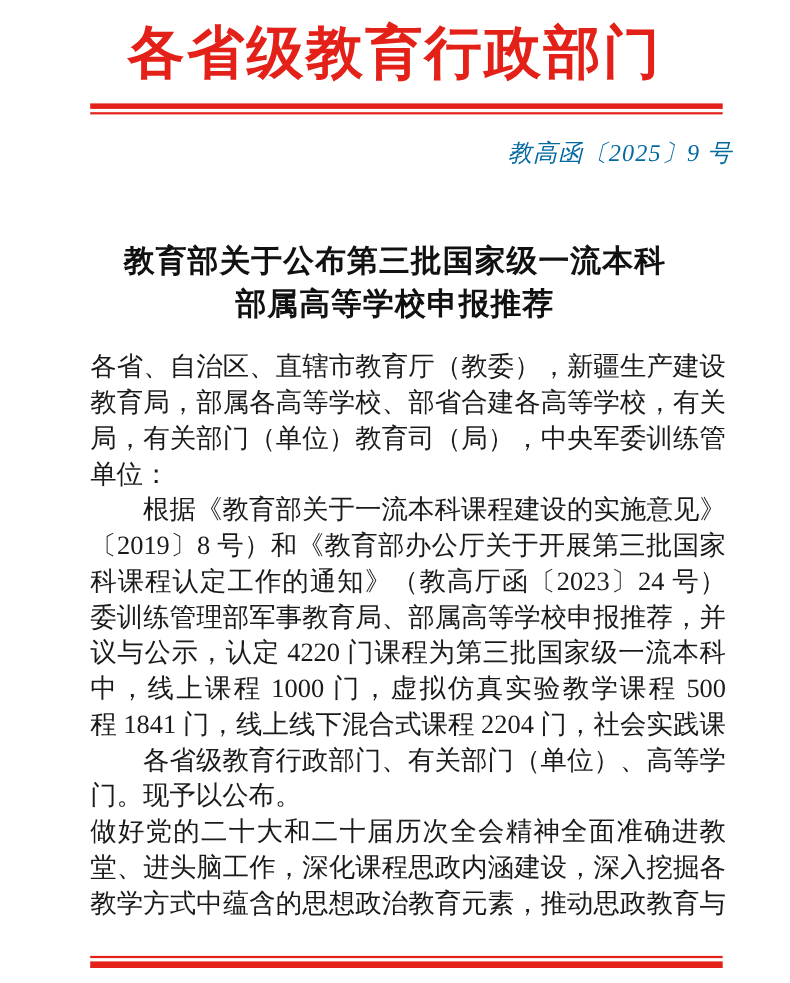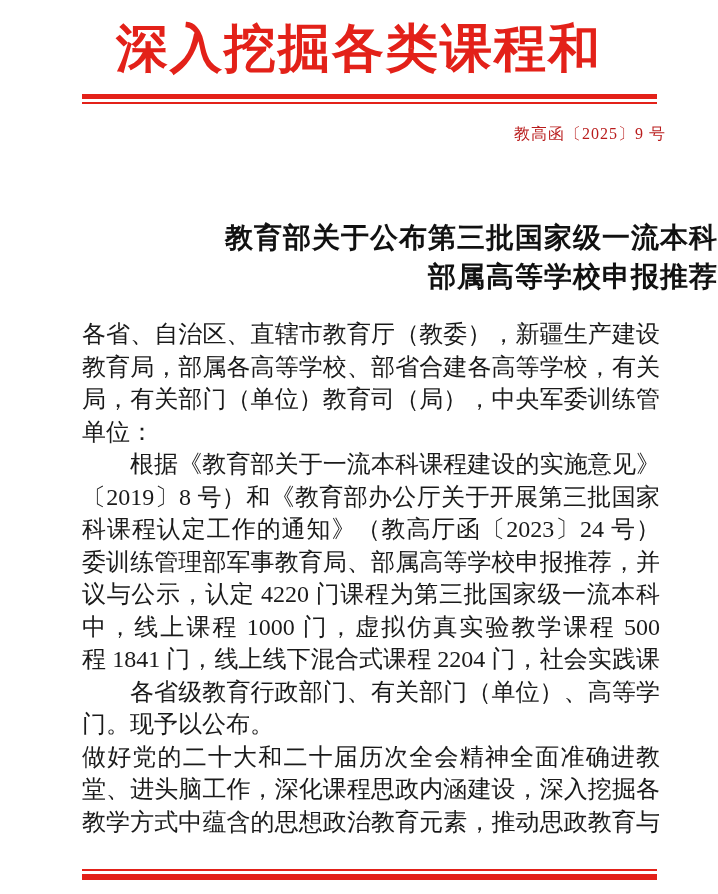--- a/index.html
+++ b/index.html
@@ -71,7 +71,7 @@
 <body>
 
 <div class="page">
-  <div class="masthead">深入挖掘各类课程和</div>
+  <div class="masthead">各省级教育行政部门</div>
 
   <div class="rule rule-top-thick"></div>
   <div class="rule rule-top-thin"></div>

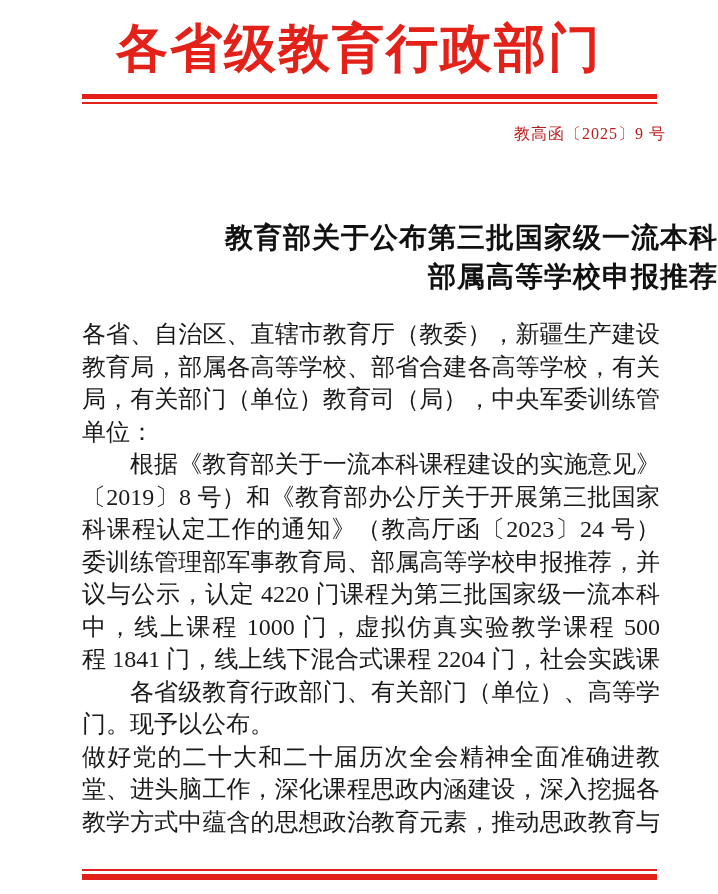--- a/index.html
+++ b/index.html
@@ -33,10 +33,11 @@
   .docnum {
     position: absolute;
     top: 124px; right: 52px;
-    font-size: 16px;
-    color: #b91c1c;
+    font-size: 22px;
+    color: #0369a1;
     letter-spacing: 1px;
     white-space: nowrap;
+    font-style: italic;
   }
 
   .title {

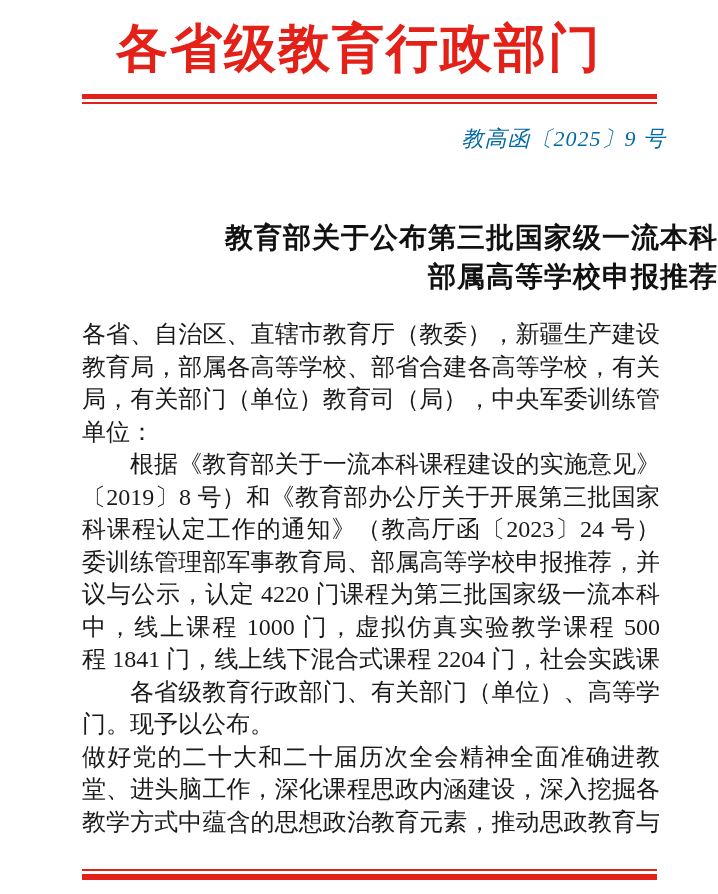--- a/index.html
+++ b/index.html
@@ -43,7 +43,7 @@
   .title {
     position: absolute;
     top: 218px; left: 0; right: 0;
-    text-align: right;
+    text-align: center;
     font-weight: bold;
     font-size: 28px;
     line-height: 39px;

